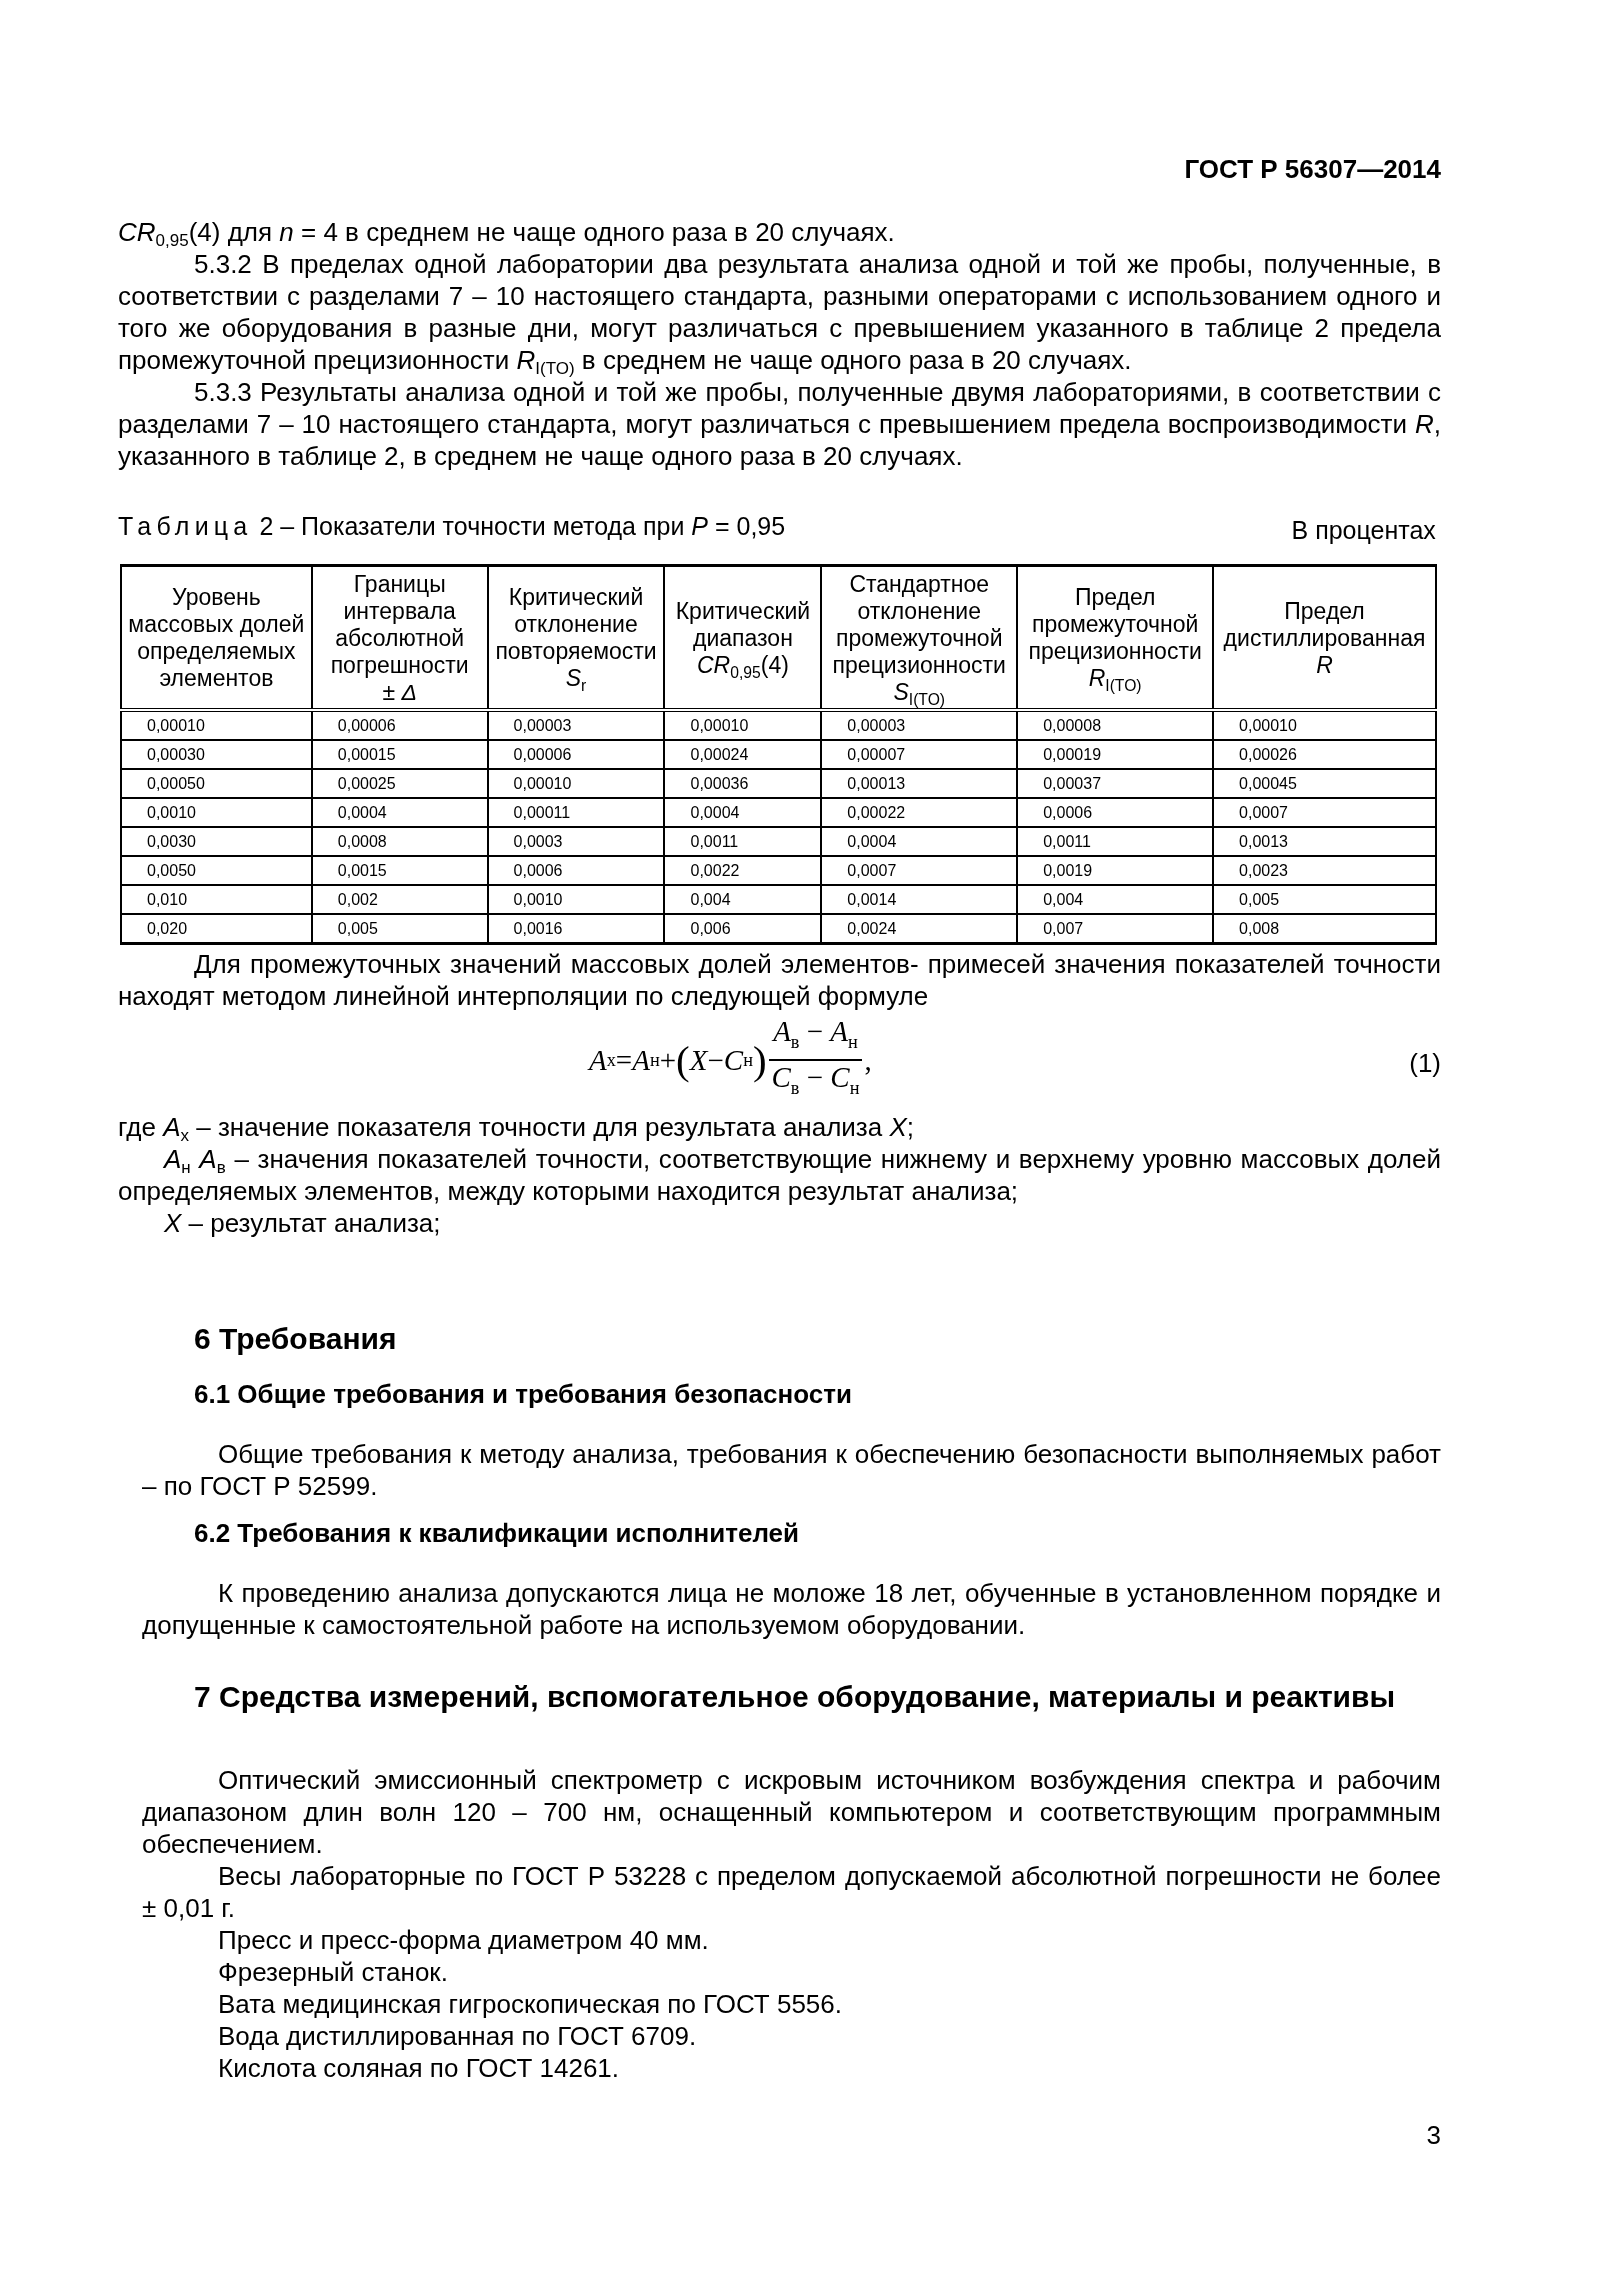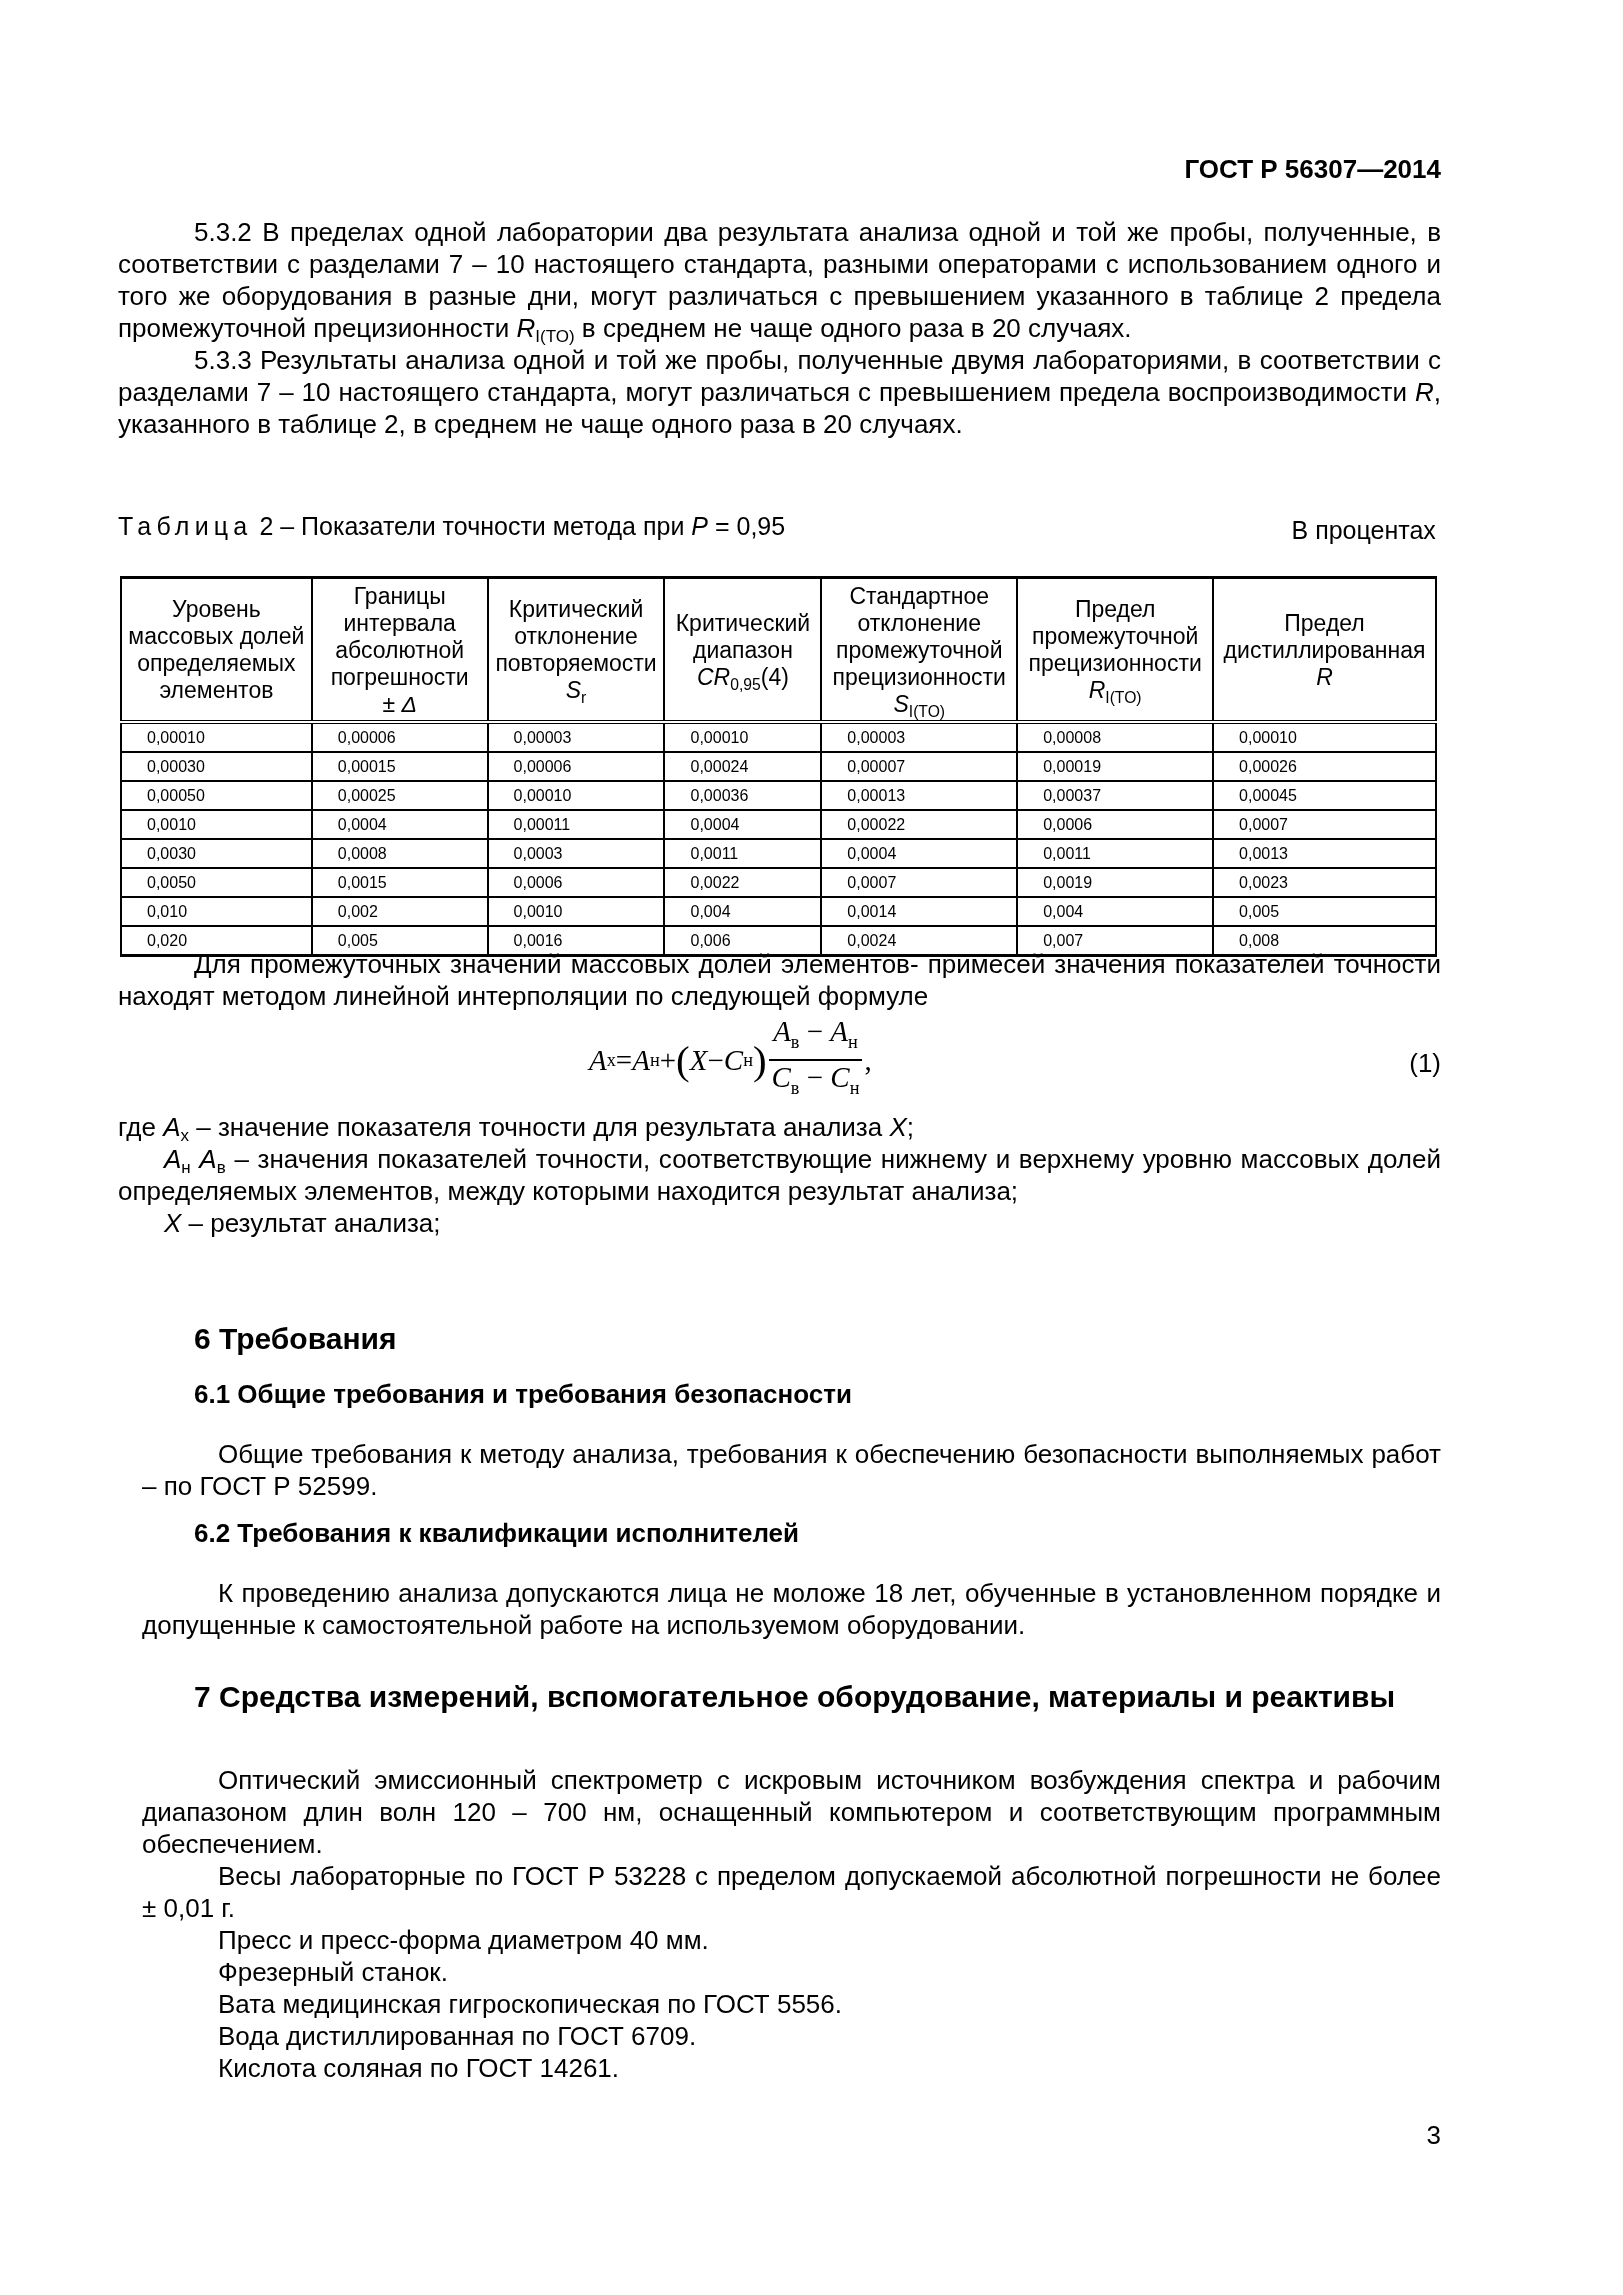--- a/index.html
+++ b/index.html
@@ -49,6 +49,7 @@
   <div class="doc-header">ГОСТ Р 56307—2014</div>
 
   <div class="block1">
+    <p class="p"><i>CR</i><span class="sub">0,95</span><span>(4) для </span><i>n</i><span> = 4 в среднем не чаще одного раза в 20 случаях.</span></p>
     <p class="p indent"><span>5.3.2 В пределах одной лаборатории два результата анализа одной и той же пробы, полученные, в соответствии с разделами 7 – 10 настоящего стандарта, разными операторами с использованием одного и того же оборудования в разные дни, могут различаться с превышением указанного в таблице 2 предела промежуточной прецизионности </span><i>R</i><span class="sub">I(TO)</span><span> в среднем не чаще одного раза в 20 случаях.</span></p>
     <p class="p indent"><span>5.3.3 Результаты анализа одной и той же пробы, полученные двумя лабораториями, в соответствии с разделами 7 – 10 настоящего стандарта, могут различаться с превышением предела воспроизводимости </span><i>R</i><span>,  указанного в таблице 2, в среднем не чаще одного раза в 20 случаях.</span></p>
   </div>

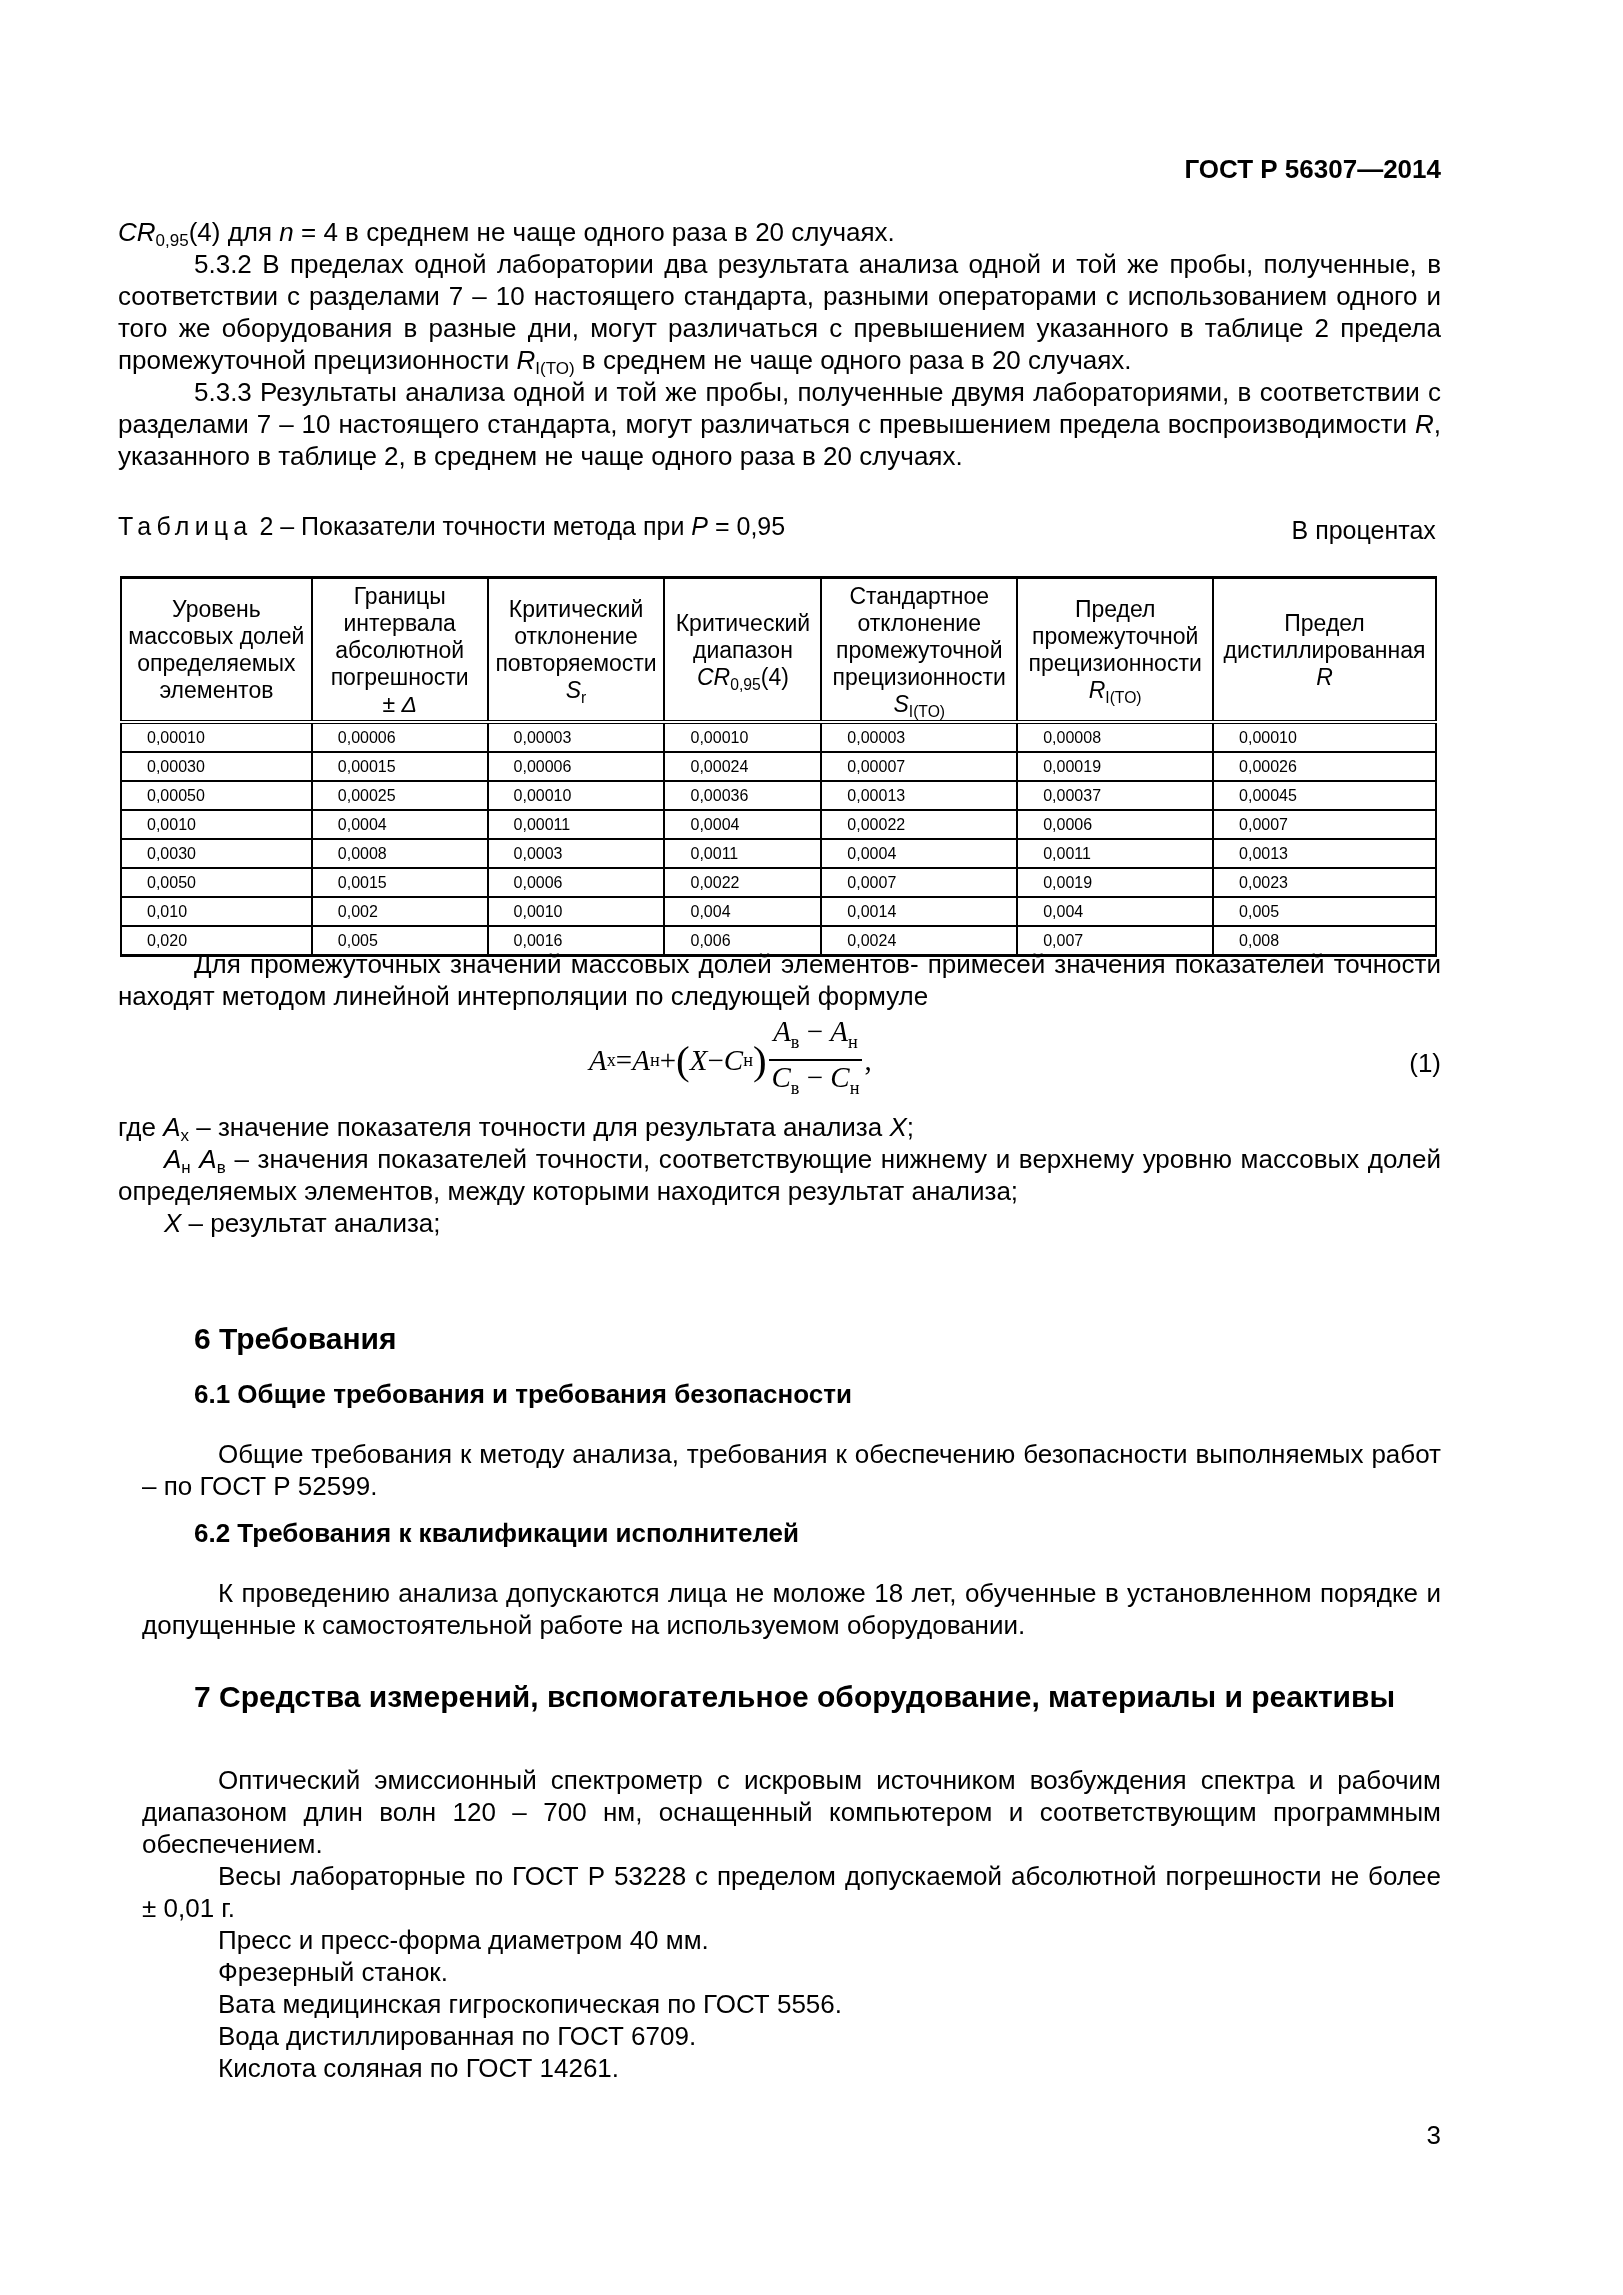--- a/index.html
+++ b/index.html
@@ -15,7 +15,7 @@
   .tcap { position: absolute; top: 512px; left: 0; right: 0; font-size: 25px; line-height: 29px; }
   .tcap .spaced { letter-spacing: 5.2px; }
   .tcap .right { position: absolute; right: 5.2px; top: 4px; }
-  table { position: absolute; top: 576px; left: 2px; width: 1317px; border-collapse: collapse; font-size: 23px; }
+  table { position: absolute; top: 564px; left: 2px; width: 1317px; border-collapse: collapse; font-size: 23px; }
   th { font-weight: normal; text-align: center; vertical-align: middle; border: 2px solid #000;
        line-height: 27px; padding: 3.9px 1.3px 2.6px 1.3px; height: 132px; }
   thead tr { border-top: 3.3px solid #000; border-bottom: 4.6px double #000; }

